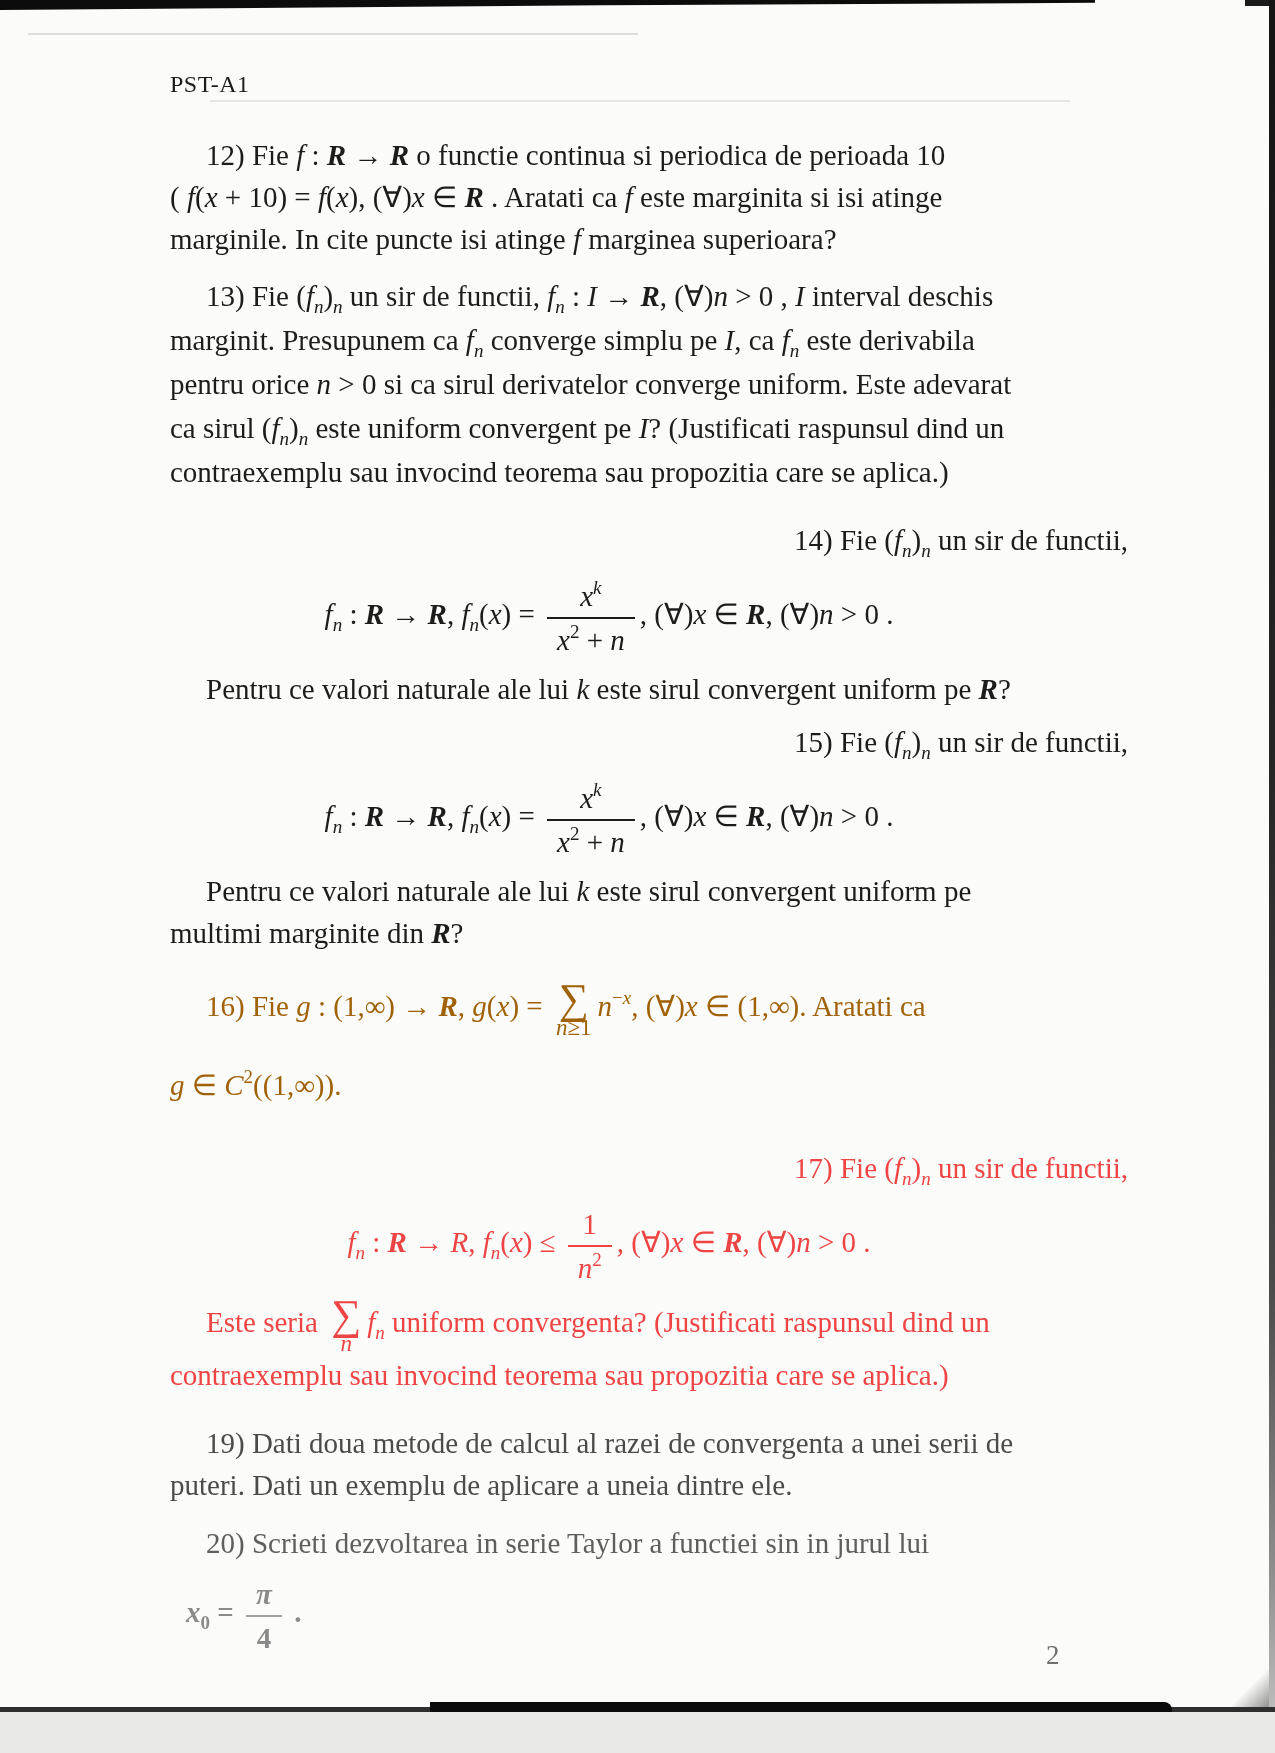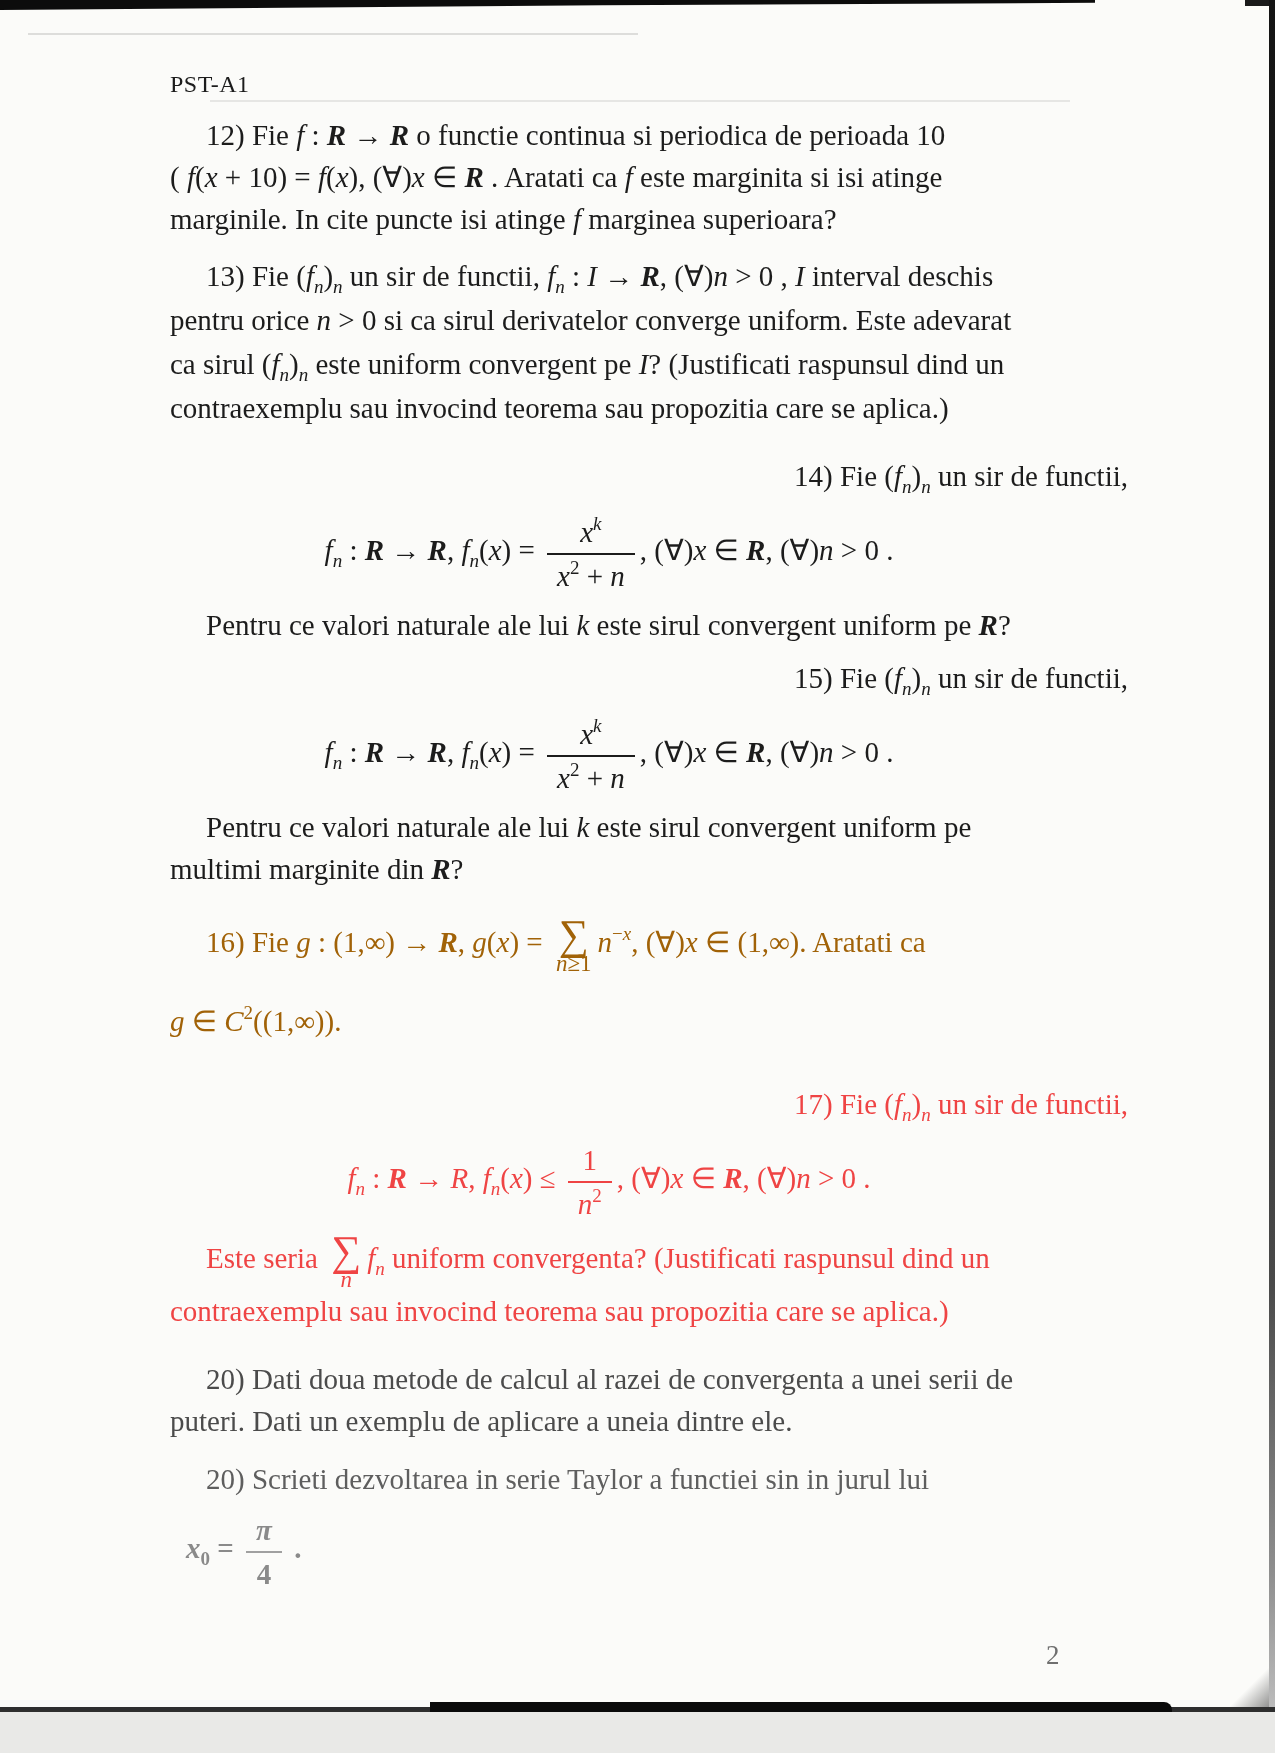--- a/index.html
+++ b/index.html
@@ -27,7 +27,7 @@
   .line{font-size:29px;line-height:42px;white-space:nowrap;}
   .indent{padding-left:36px;}
   .prob{margin:0;}
-  .p12{margin-top:16px;}
+  .p12{margin-top:36px;}
   .p13{margin-top:14px;}
   .p13 .line{line-height:44px;}
   .p14{margin-top:22px;}

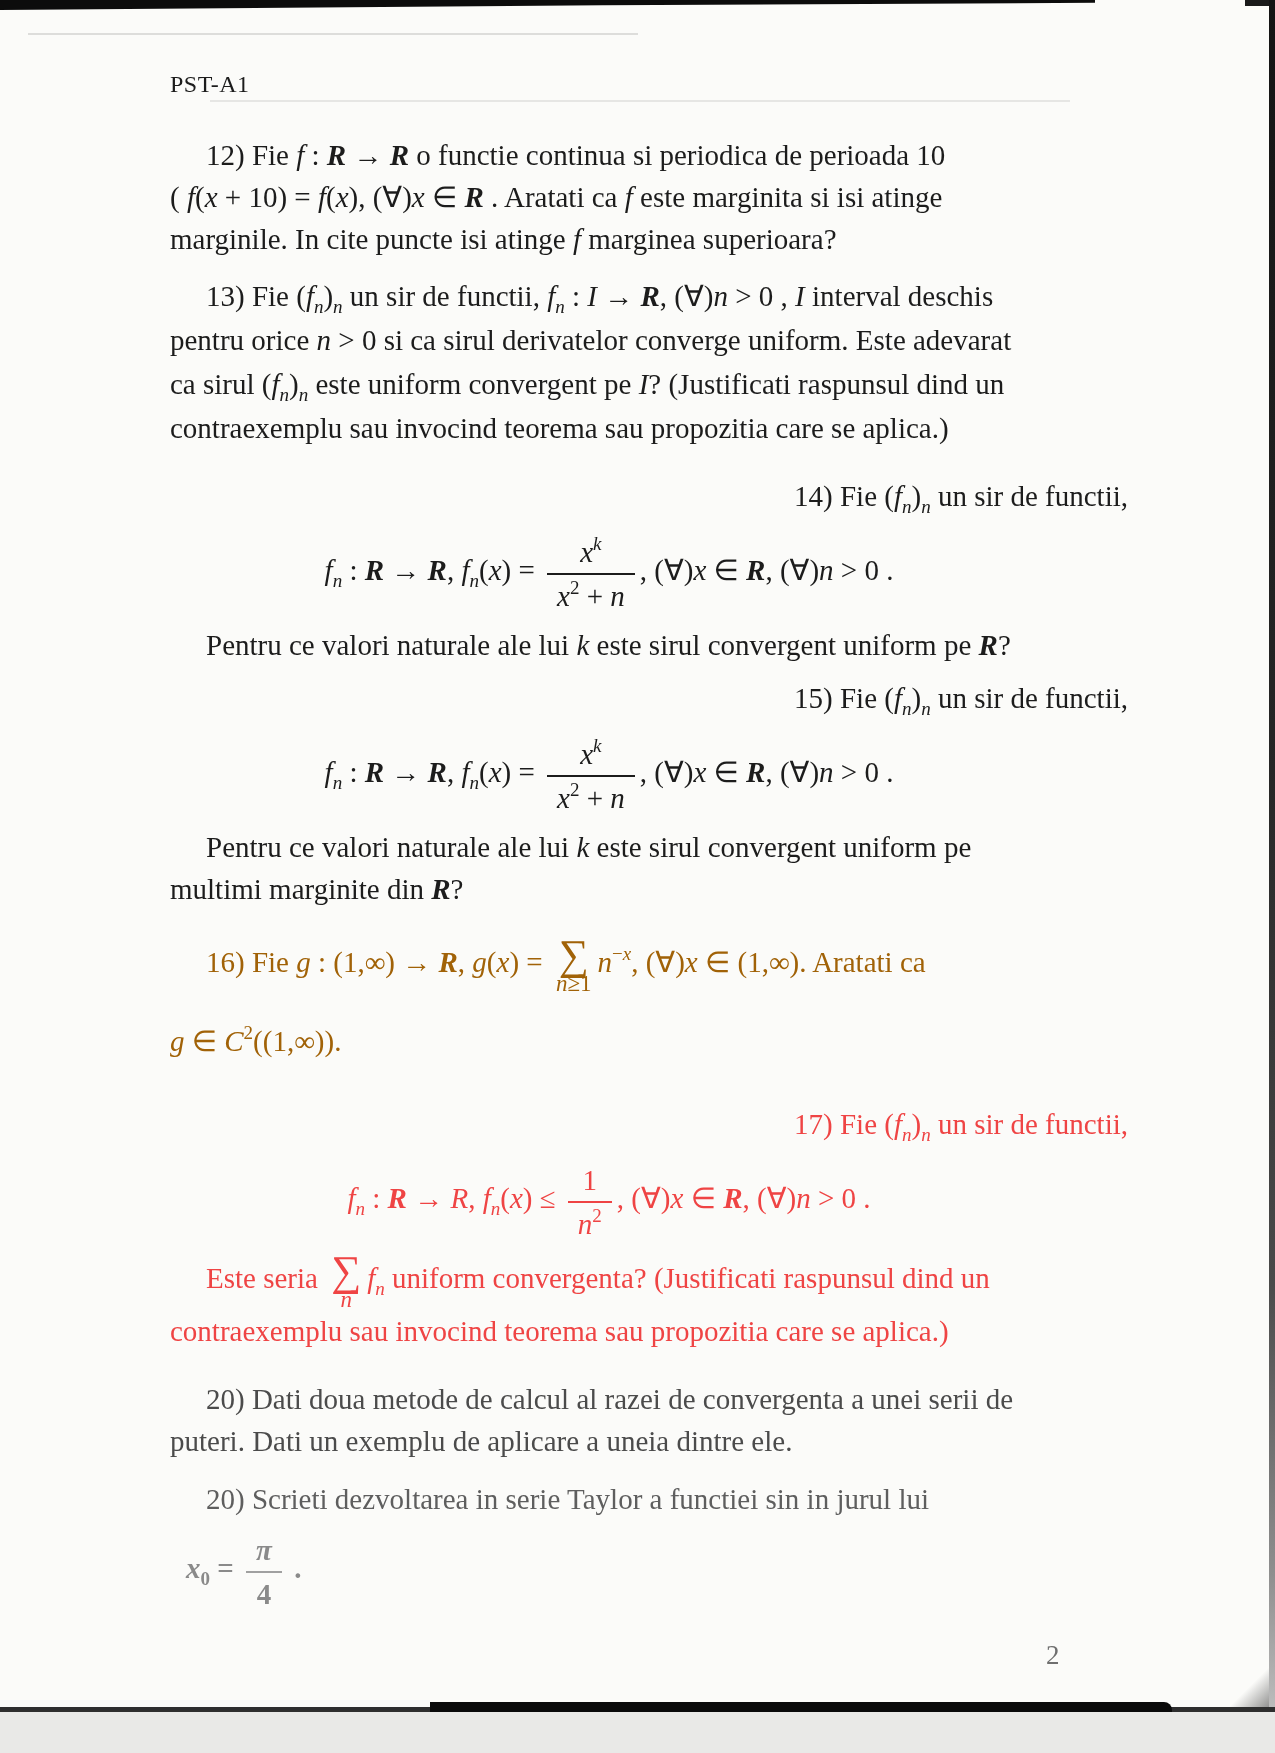--- a/index.html
+++ b/index.html
@@ -78,6 +78,7 @@
 
     <div class="prob p13">
       <div class="line indent">13) Fie (<span class="i">f</span><span class="sub i">n</span>)<span class="sub i">n</span> un sir de functii, <span class="i">f</span><span class="sub i">n</span> : <span class="i">I</span> → <span class="bi">R</span>, (∀)<span class="i">n</span> &gt; 0 , <span class="i">I</span> interval deschis</div>
+      <div class="line">marginit. Presupunem ca <span class="i">f</span><span class="sub i">n</span> converge simplu pe <span class="i">I</span>, ca <span class="i">f</span><span class="sub i">n</span> este derivabila</div>
       <div class="line">pentru orice <span class="i">n</span> &gt; 0 si ca sirul derivatelor converge uniform. Este adevarat</div>
       <div class="line">ca sirul (<span class="i">f</span><span class="sub i">n</span>)<span class="sub i">n</span> este uniform convergent pe <span class="i">I</span>? (Justificati raspunsul dind un</div>
       <div class="line">contraexemplu sau invocind teorema sau propozitia care se aplica.)</div>

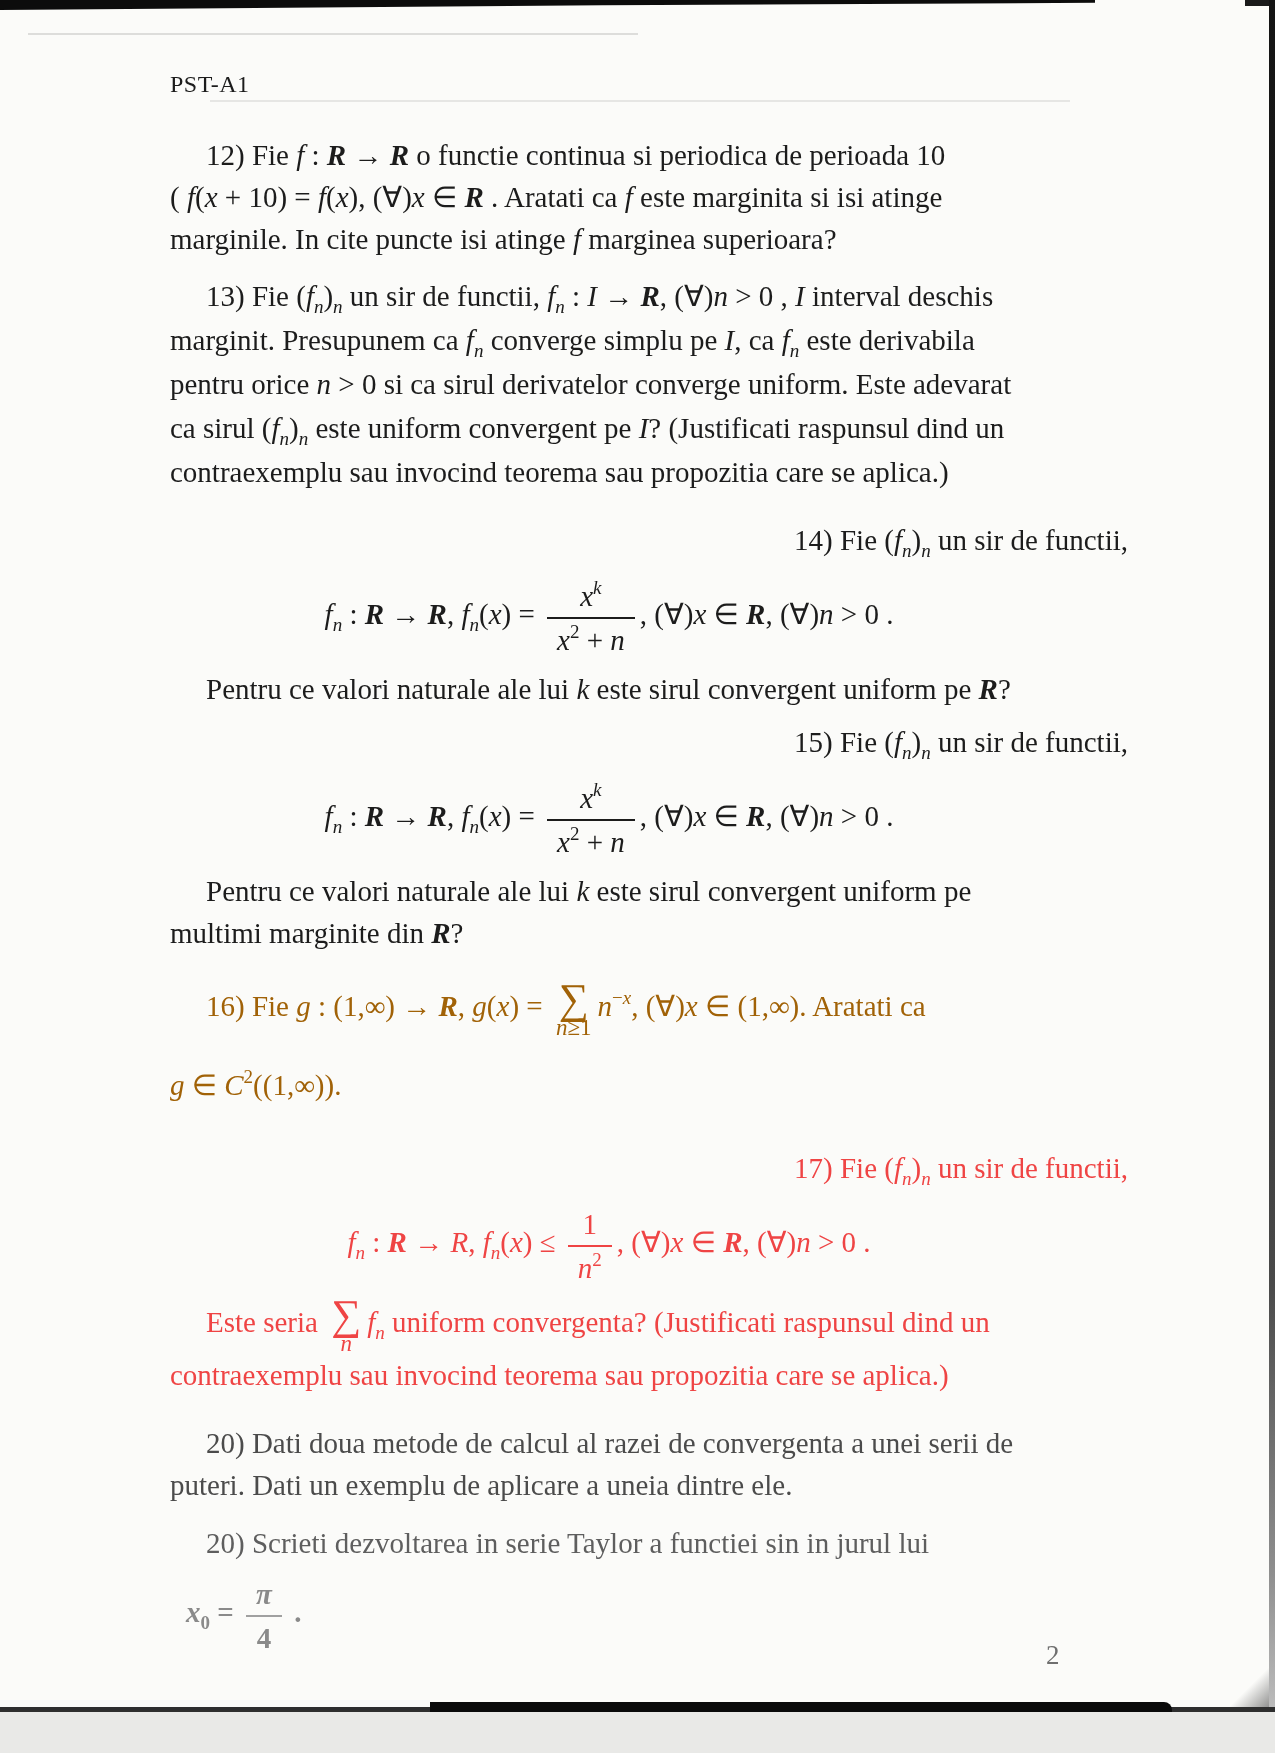--- a/index.html
+++ b/index.html
@@ -116,7 +116,7 @@
     </div>
 
     <div class="prob p18">
-      <div class="line indent">20) Dati doua metode de calcul al razei de convergenta a unei serii de</div>
+      <div class="line indent">19) Dati doua metode de calcul al razei de convergenta a unei serii de</div>
       <div class="line">puteri. Dati un exemplu de aplicare a uneia dintre ele.</div>
     </div>
 

